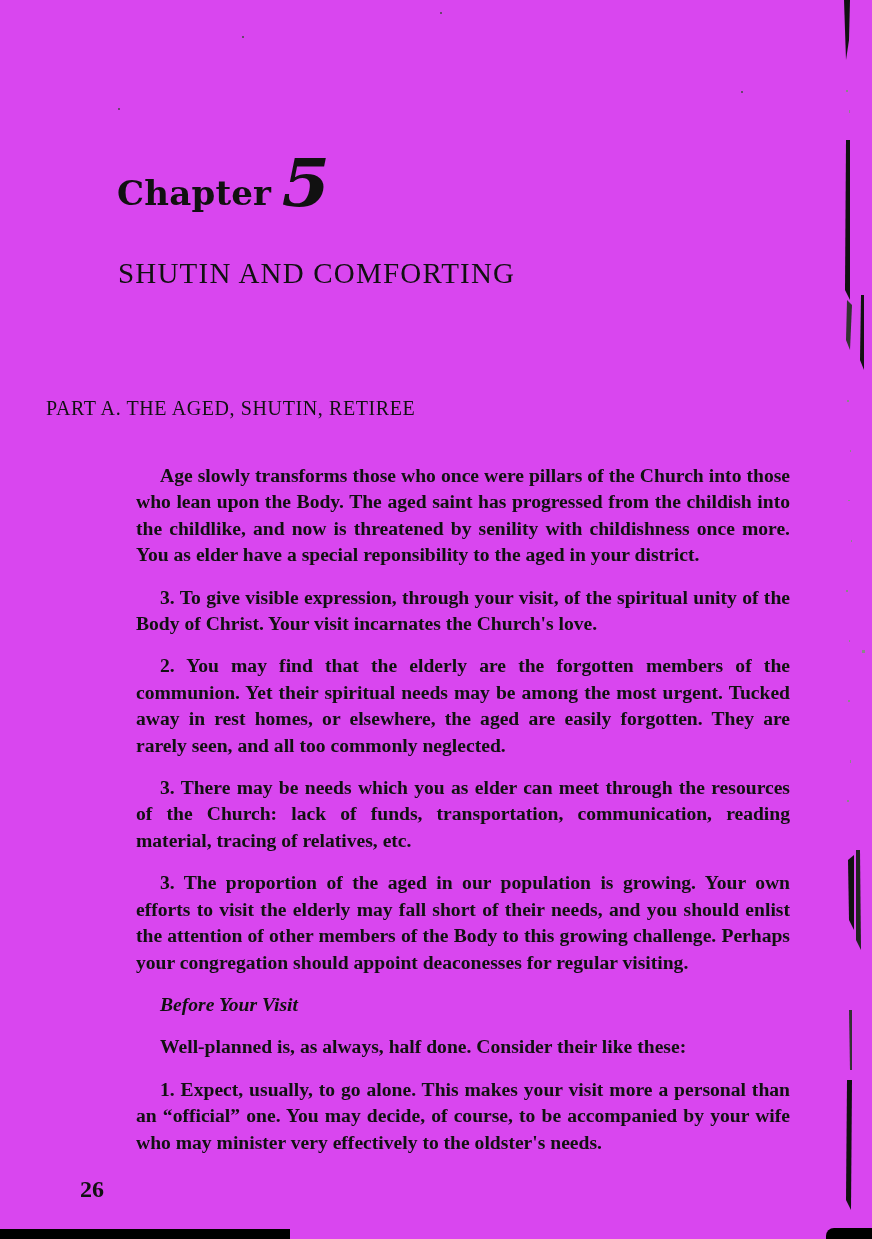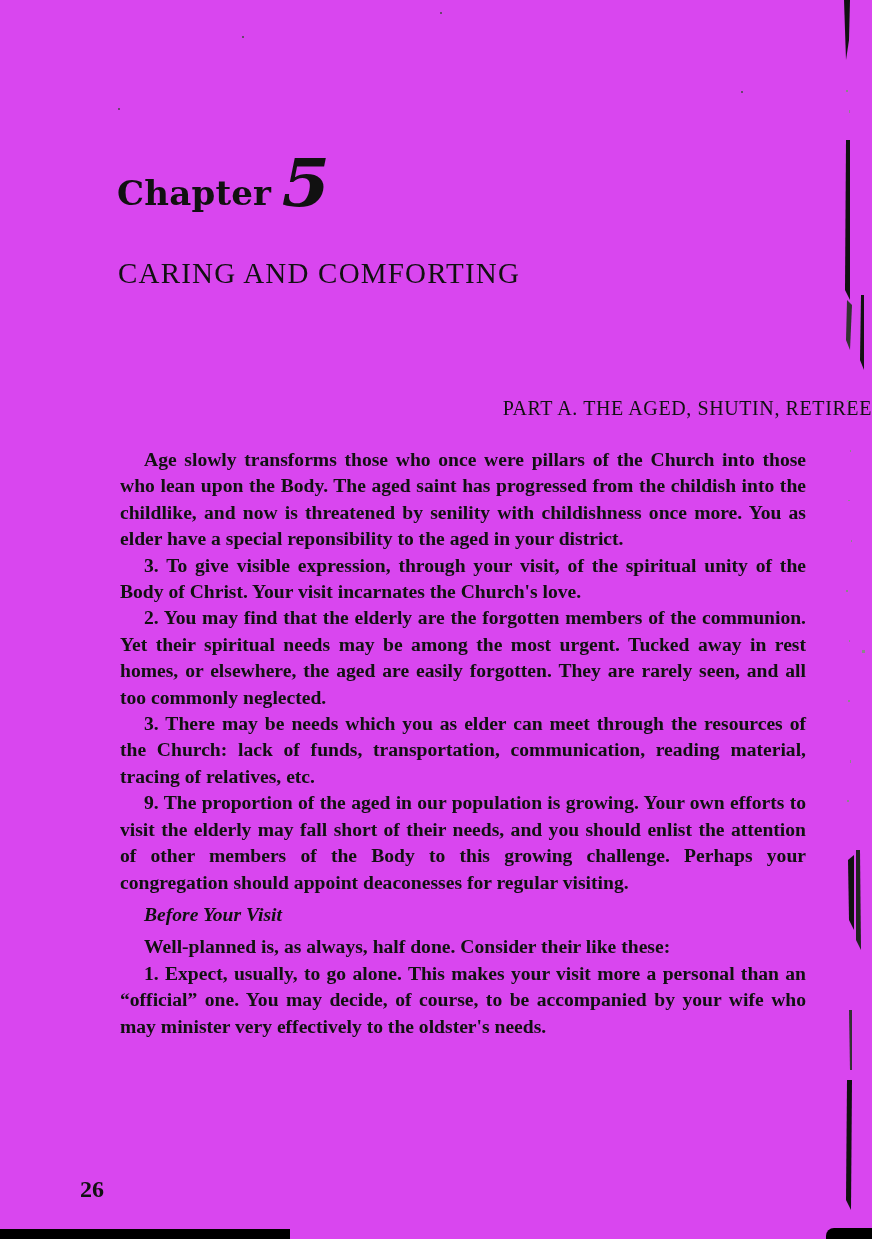--- a/index.html
+++ b/index.html
@@ -150,7 +150,7 @@
     <span class="chapter-number">5</span>
   </div>
 
-  <h1 class="chapter-title">CARING AND COMFORTING</h1>
+  <h1 class="chapter-title">SHUTIN AND COMFORTING</h1>
 
   <h2 class="part-heading">PART A. THE AGED, SHUTIN, RETIREE</h2>
 

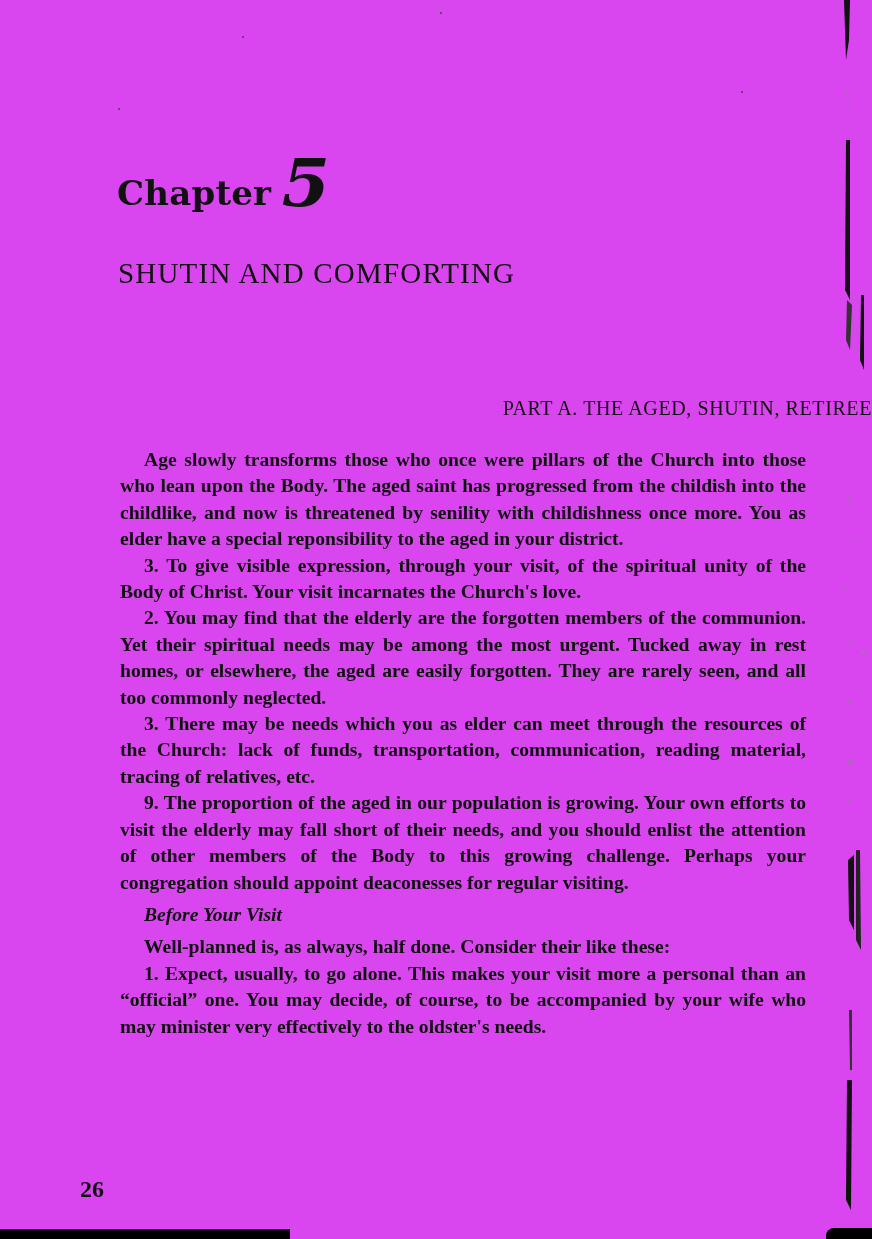--- a/index.html
+++ b/index.html
@@ -61,7 +61,7 @@
       left: 0;
       width: 872px;
       top: 397px;
-      text-align: right;
+      text-align: left;
       font-family: "Liberation Serif", serif;
       font-size: 20px;
       letter-spacing: 0.6px;

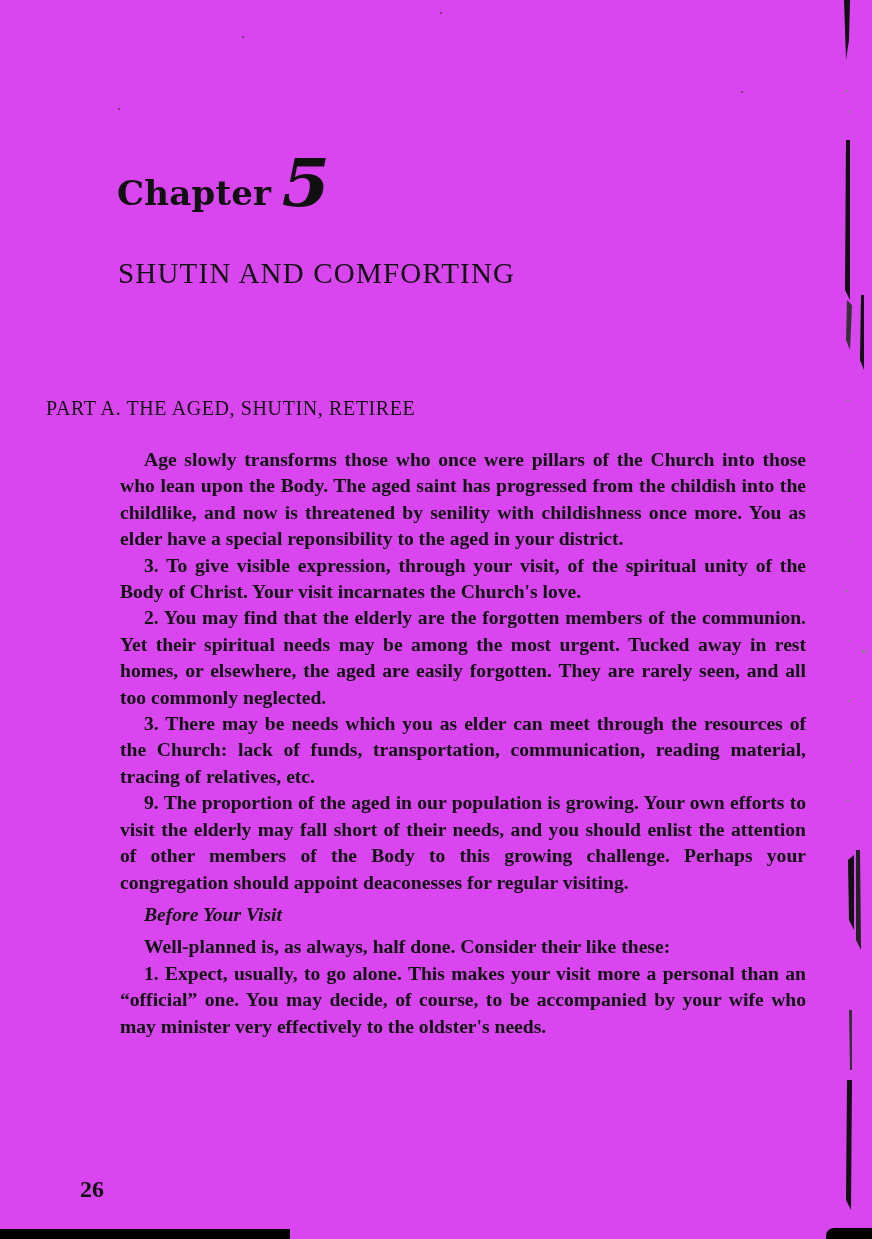--- a/index.html
+++ b/index.html
@@ -82,7 +82,7 @@
       text-align: justify;
     }
     .body-text p {
-      margin: 0;
+      margin: 16px;
       text-indent: 24px;
     }
     .body-text p.subhead {

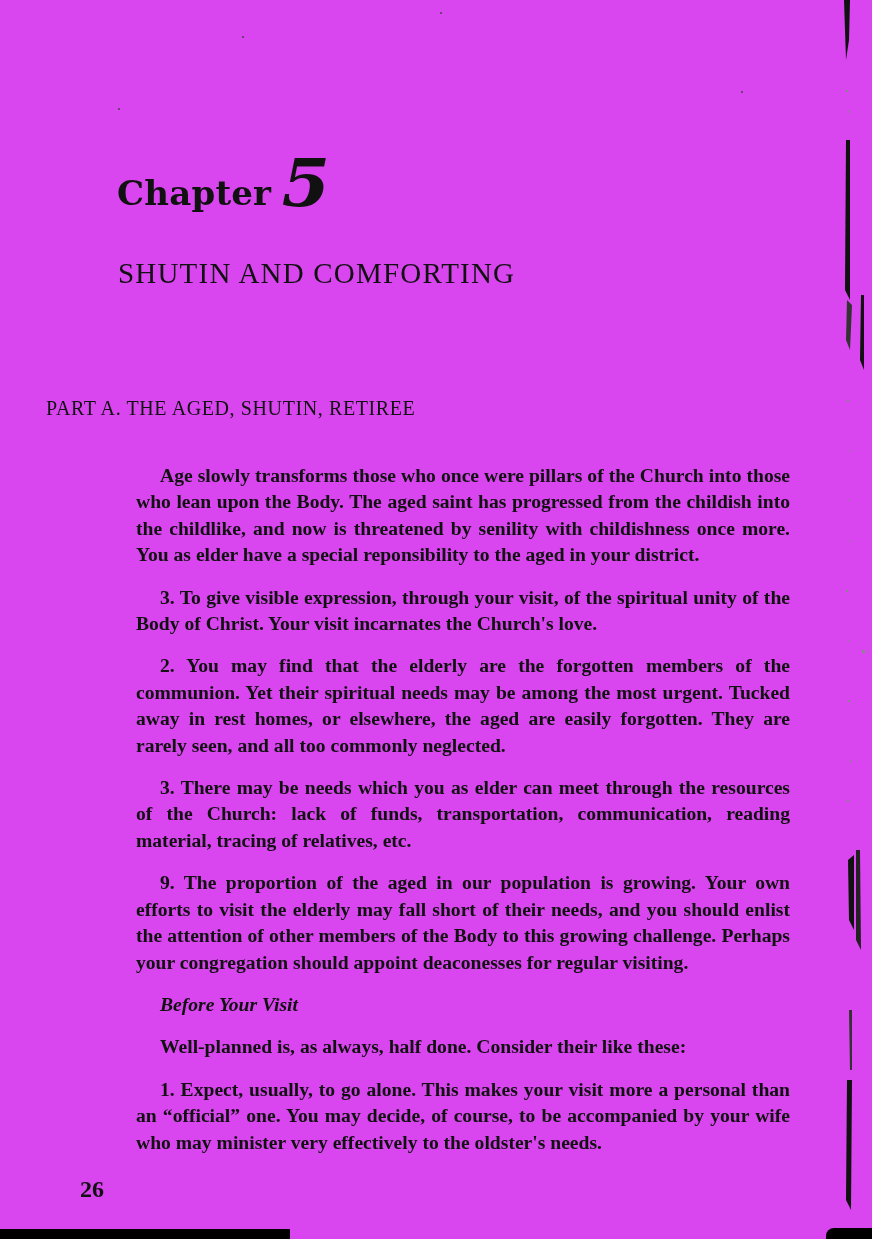--- a/index.html
+++ b/index.html
@@ -159,7 +159,7 @@
     <p>3. To give visible expression, through your visit, of the spiritual unity of the Body of Christ. Your visit incarnates the Church's love.</p>
     <p>2. You may find that the elderly are the forgotten members of the communion. Yet their spiritual needs may be among the most urgent. Tucked away in rest homes, or elsewhere, the aged are easily forgotten. They are rarely seen, and all too commonly neglected.</p>
     <p>3. There may be needs which you as elder can meet through the resources of the Church: lack of funds, transportation, communication, reading material, tracing of relatives, etc.</p>
-    <p>9. The proportion of the aged in our population is growing. Your own efforts to visit the elderly may fall short of their needs, and you should enlist the attention of other members of the Body to this growing challenge. Perhaps your congregation should appoint deaconesses for regular visiting.</p>
+    <p>3. The proportion of the aged in our population is growing. Your own efforts to visit the elderly may fall short of their needs, and you should enlist the attention of other members of the Body to this growing challenge. Perhaps your congregation should appoint deaconesses for regular visiting.</p>
     <p class="subhead before">Before Your Visit</p>
     <p>Well-planned is, as always, half done. Consider their like these:</p>
     <p>1. Expect, usually, to go alone. This makes your visit more a personal than an “official” one. You may decide, of course, to be accompanied by your wife who may minister very effectively to the oldster's needs.</p>

